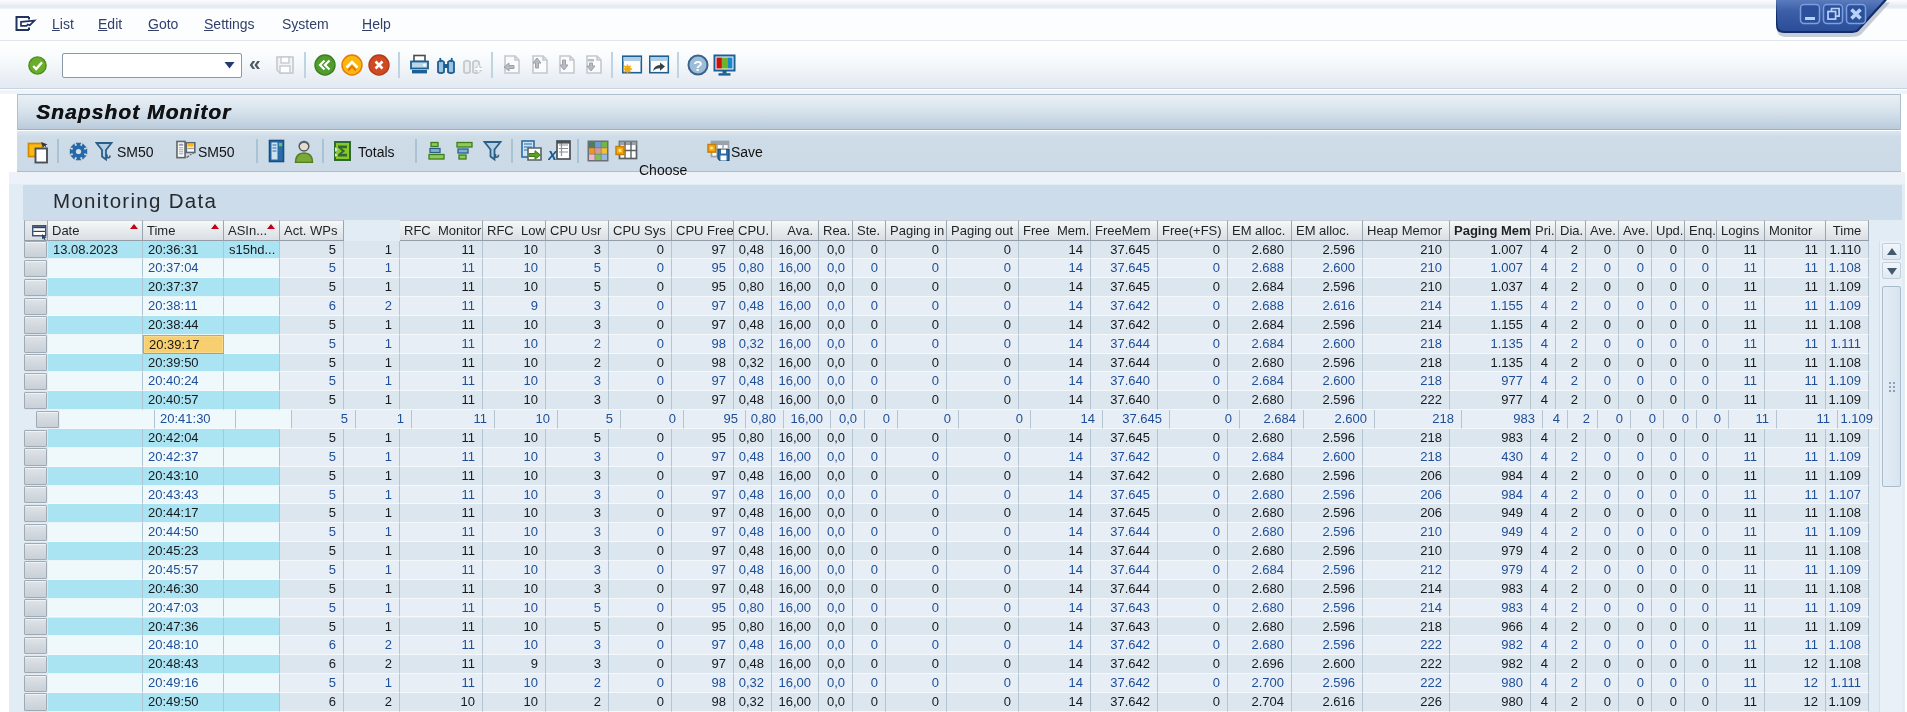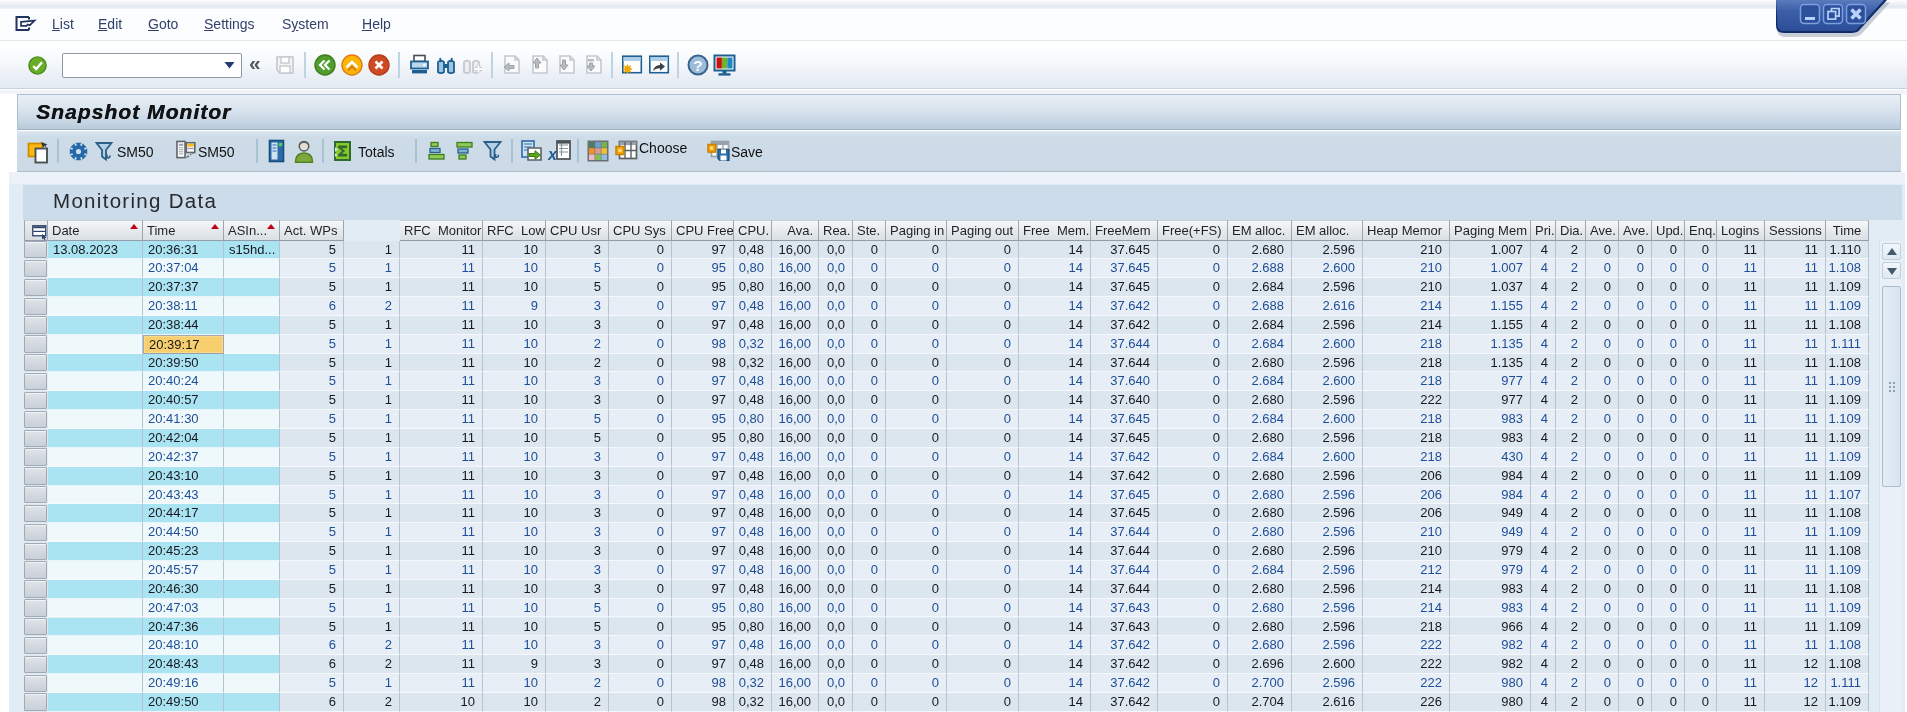--- a/index.html
+++ b/index.html
@@ -1263,7 +1263,7 @@
     <rect x="1" y="6.5" width="8" height="8" fill="#f6a80c" stroke="#c77f06" stroke-width="1.5"></rect>
     <rect x="3.6" y="9.1" width="2.8" height="2.8" fill="#ffe89a"></rect>
   </svg>
-<div class="albl" style="left:639px;top:140px">Choose</div>
+<div class="albl" style="left:639px;top:162px">Choose</div>
 <svg class="ic" style="left:707px;top:140px" width="23" height="21" viewBox="0 0 23 21">
     <rect x="4.5" y="1.5" width="17" height="15" fill="#fff" stroke="#9aa1a8" stroke-width="1.7"></rect>
     <rect x="4.5" y="1.5" width="17" height="3.6" fill="#9aa1a8"></rect>

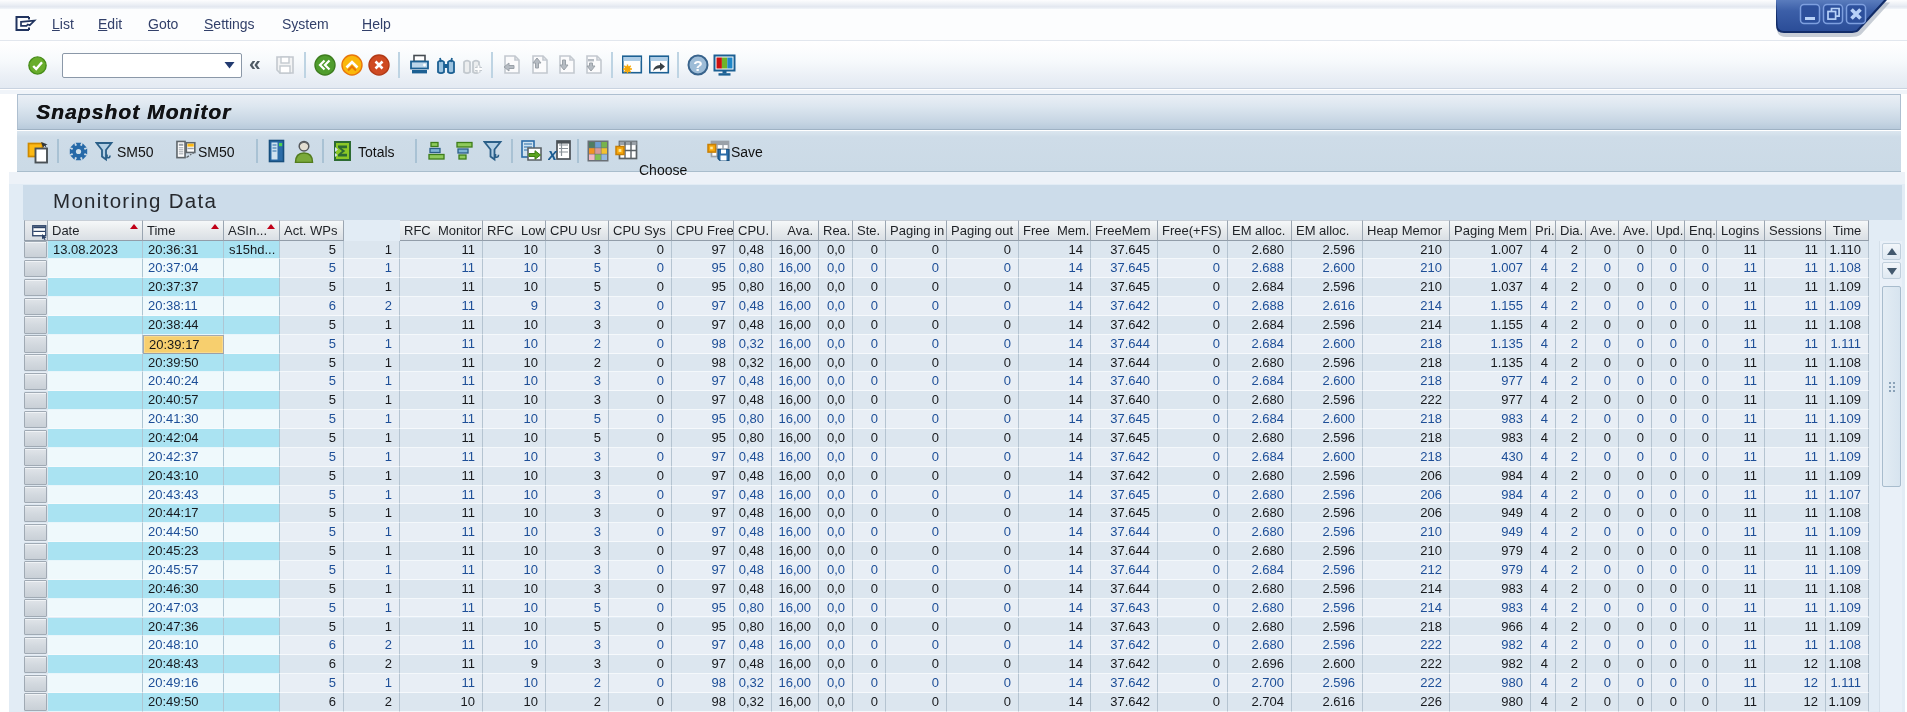--- a/index.html
+++ b/index.html
@@ -125,7 +125,7 @@
     <div class="hc" style="width:64px;">EM alloc.</div>
     <div class="hc" style="width:71px;">EM alloc.</div>
     <div class="hc" style="width:87px;">Heap Memor</div>
-    <div class="hc" style="width:81px;">Paging Mem</div>
+    <div class="hc" style="width:81px;font-weight:bold;">Paging Mem</div>
     <div class="hc" style="width:25px;">Pri.</div>
     <div class="hc" style="width:30px;">Dia.</div>
     <div class="hc" style="width:33px;">Ave.</div>

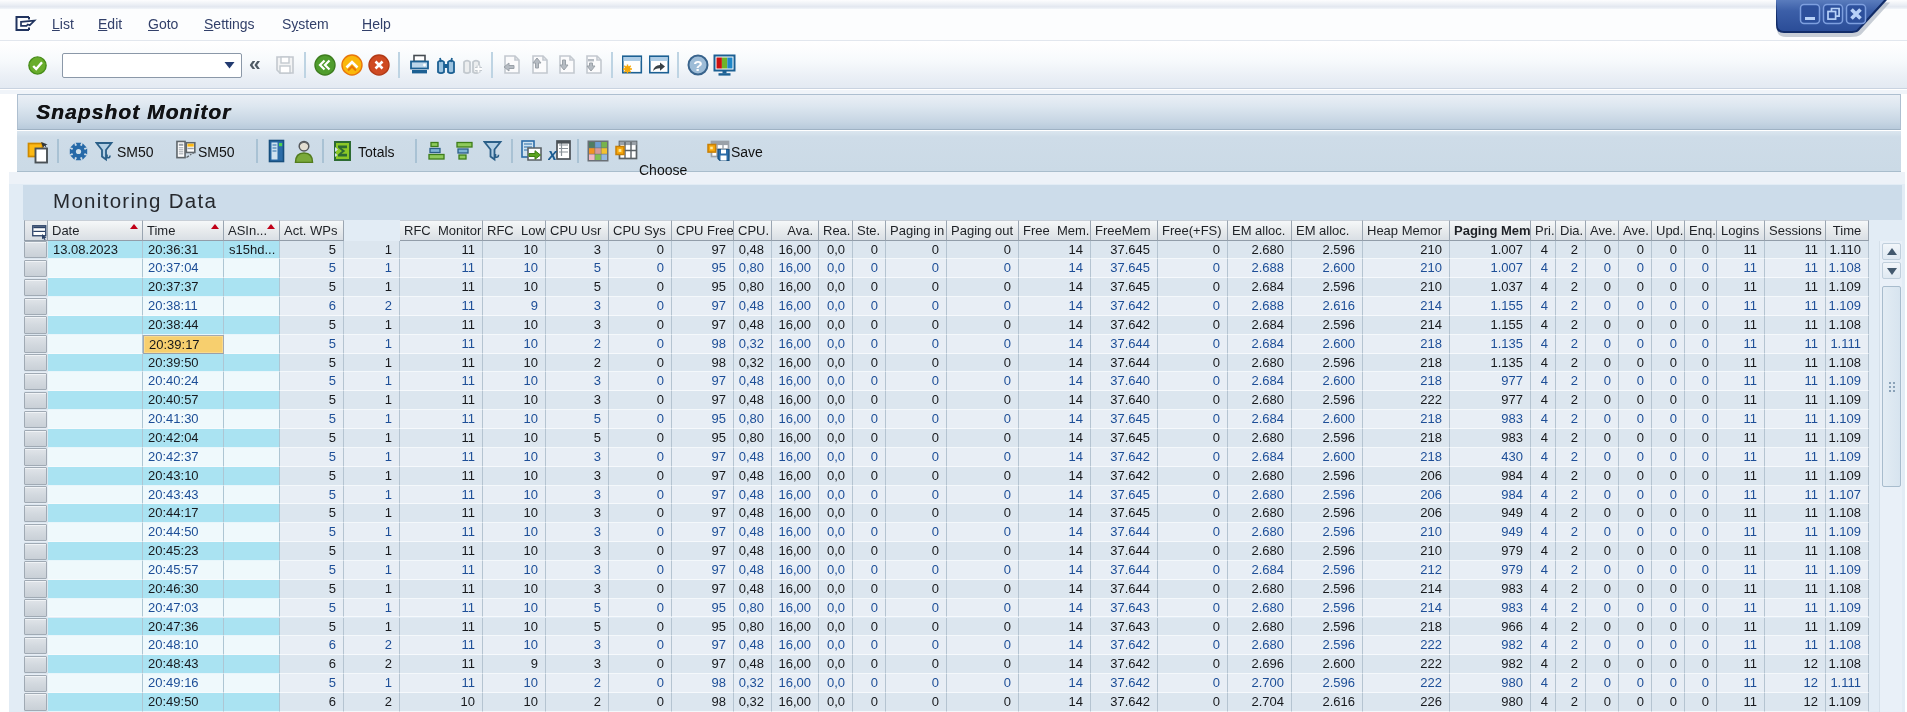--- a/index.html
+++ b/index.html
@@ -133,7 +133,7 @@
     <div class="hc" style="width:33px;">Upd.</div>
     <div class="hc" style="width:32px;">Enq.</div>
     <div class="hc" style="width:48px;">Logins</div>
-    <div class="hc" style="width:61px;">Sessions</div>
+    <div class="hc" style="width:61px;">Monitor</div>
     <div class="hc" style="width:43px;text-align:center;padding-left:0;">Time</div>
   </div>
 <div class="row odd" style="left:24px;top:240.5px;height:18.85px">

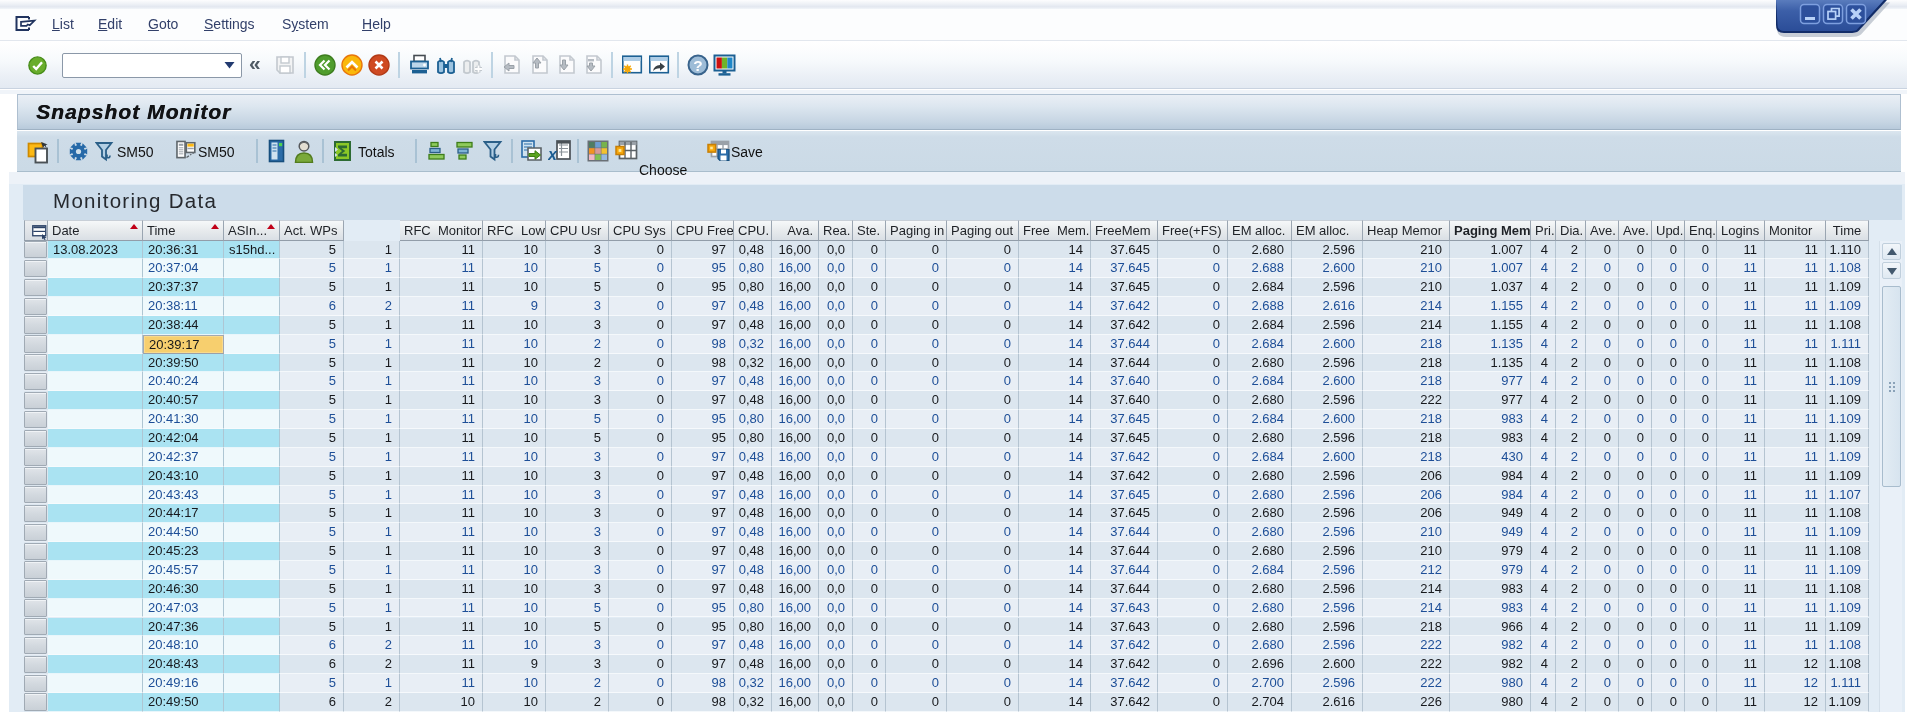--- a/index.html
+++ b/index.html
@@ -469,7 +469,7 @@
     <div class="cell num" style="width:61px">11</div>
     <div class="cell num" style="width:43px">1.109</div>
   </div>
-<div class="row even" style="left:24px;top:410.15px;height:18.85px">
+<div class="row even" style="left:36px;top:410.15px;height:18.85px">
     <div class="cell selc" style="width:24px">
       <div class="selb"></div>
     </div>

